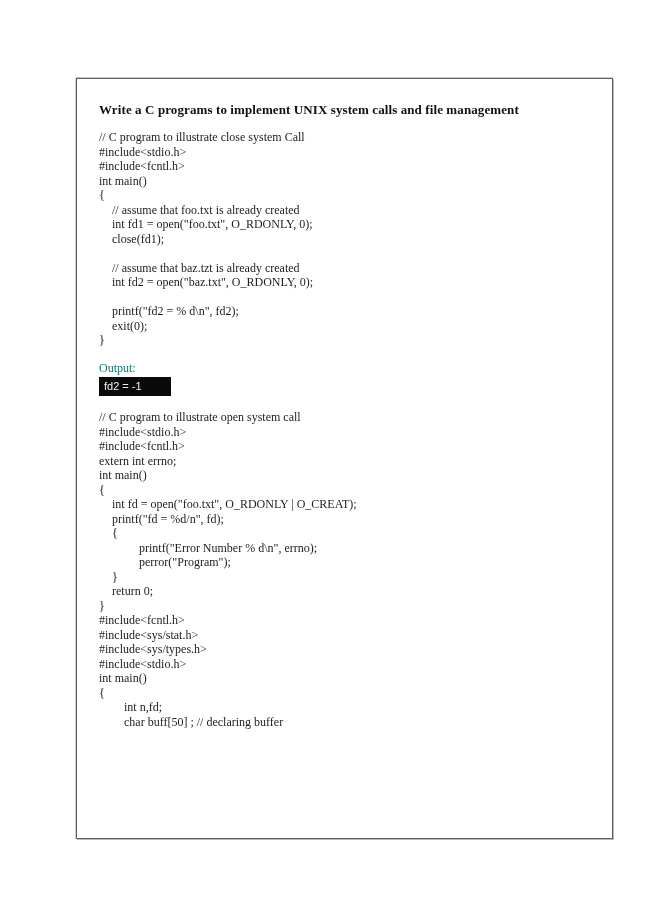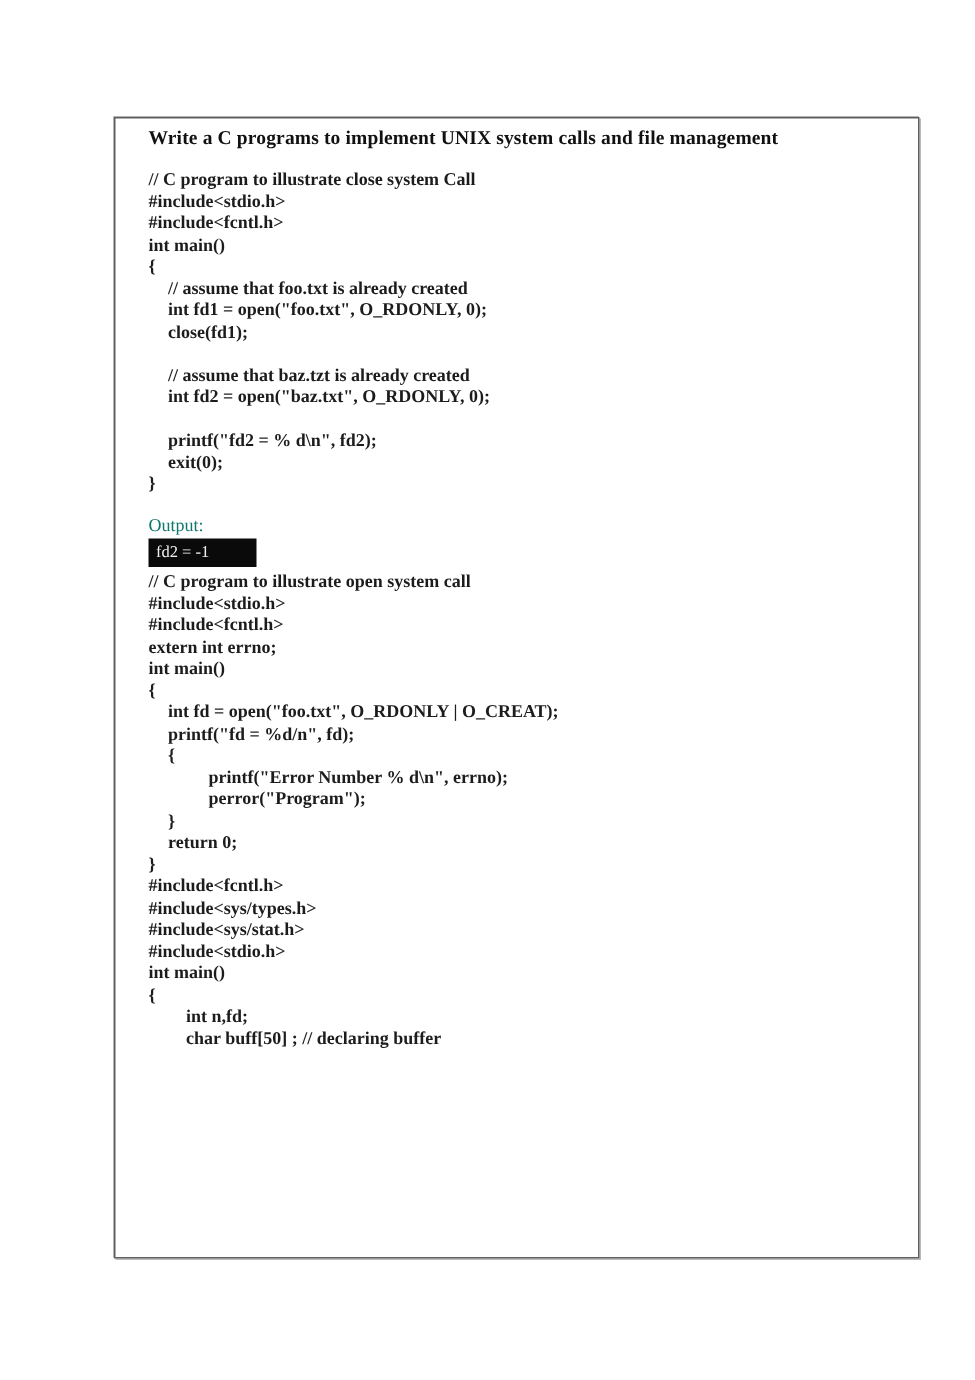--- a/index.html
+++ b/index.html
@@ -21,7 +21,7 @@
     border: 1px solid #5f5f5f;
     box-shadow: 1px 1px 0 #b9b9b9, -0.5px -0.5px 0 #9a9a9a;
     background: #ffffff;
-    padding: 5px 14px 4px 22px;
+    padding: 23px 14px 4px 22px;
     color: #1c1c1c;
   }
   .title {

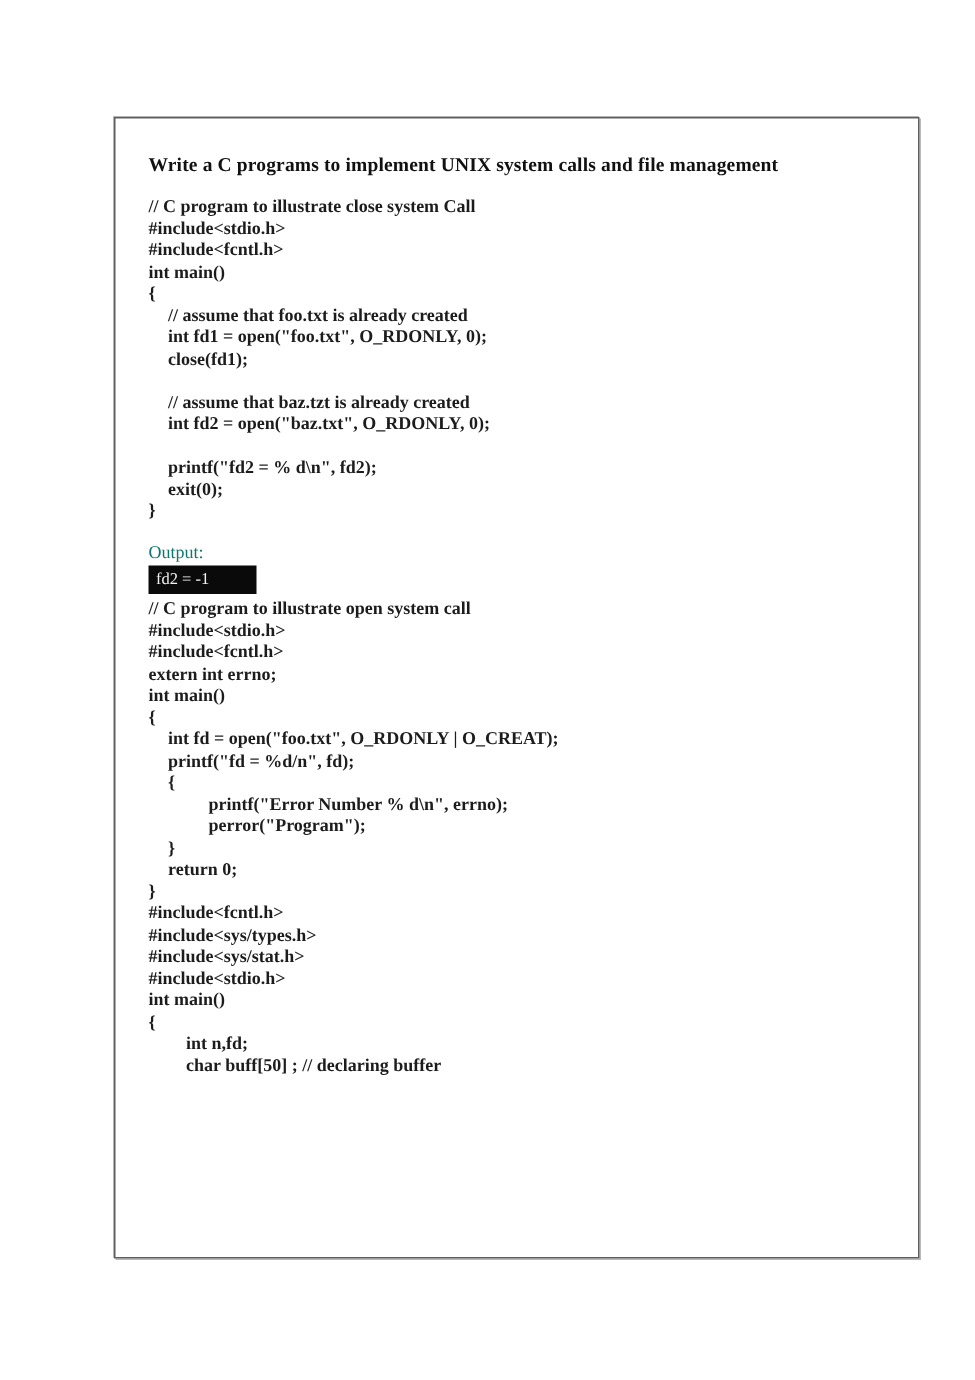--- a/index.html
+++ b/index.html
@@ -61,7 +61,7 @@
   .output-box.second {
     margin-top: 15px;
   }
-  .program { margin: 0; font-weight: bold; }
+  .program { margin: 0; }
 </style>
 </head>
 <body>

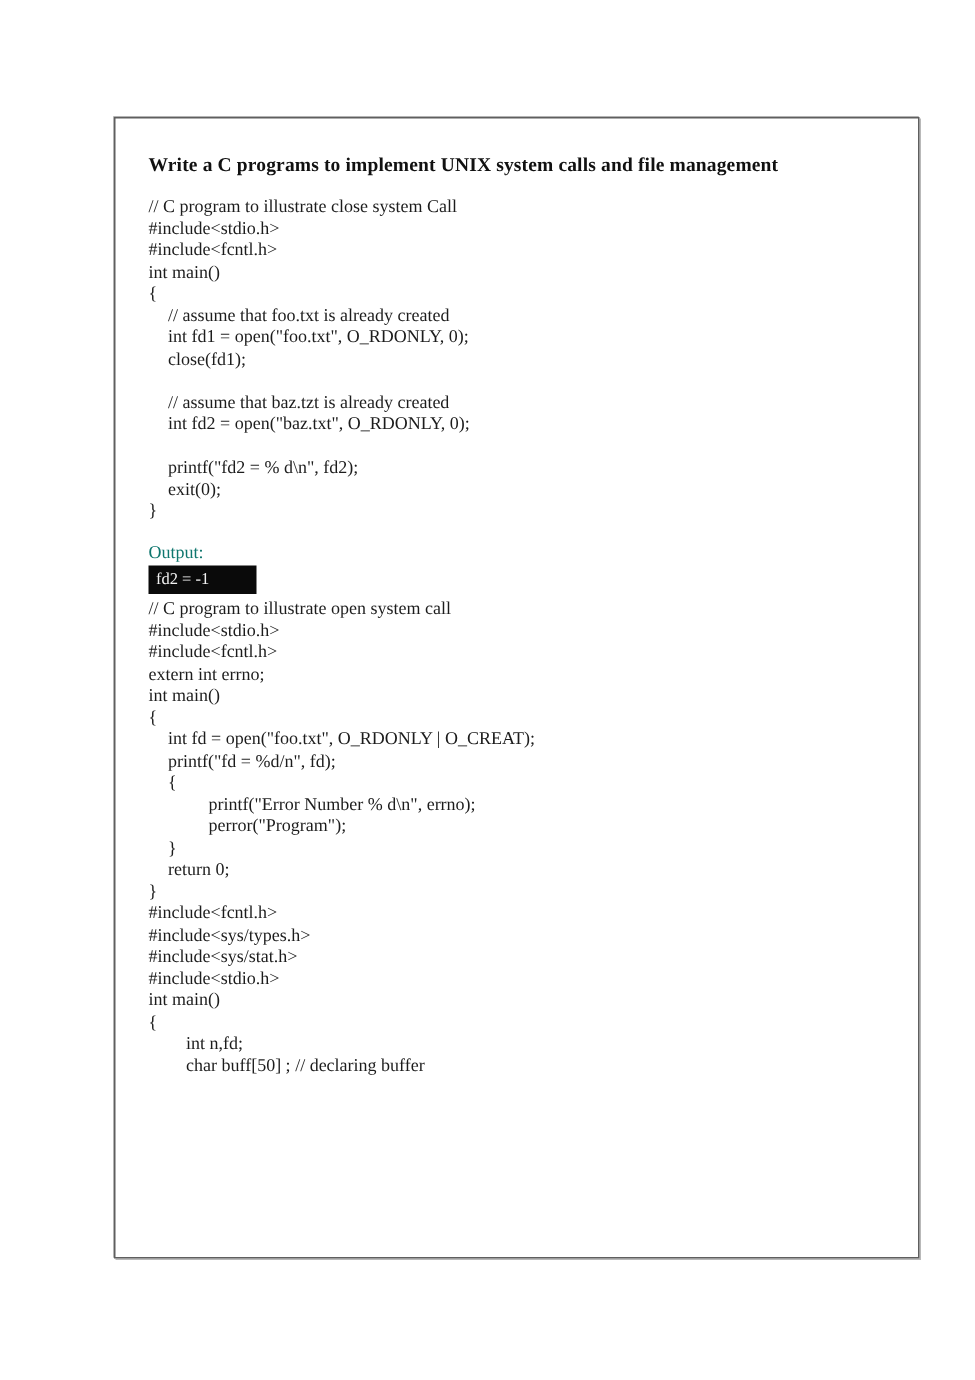--- a/index.html
+++ b/index.html
@@ -50,13 +50,13 @@
   }
   .output-box {
     display: inline-block;
-    font-family: Liberation Serif, serif;
+    font-family: Liberation Sans, sans-serif;
     font-size: 11px;
     line-height: 13px;
     padding: 3px 14px 3px 5px;
     min-width: 72px;
     margin-top: 2px;
-    margin-bottom: 2px;
+    margin-bottom: 14px;
   }
   .output-box.second {
     margin-top: 15px;

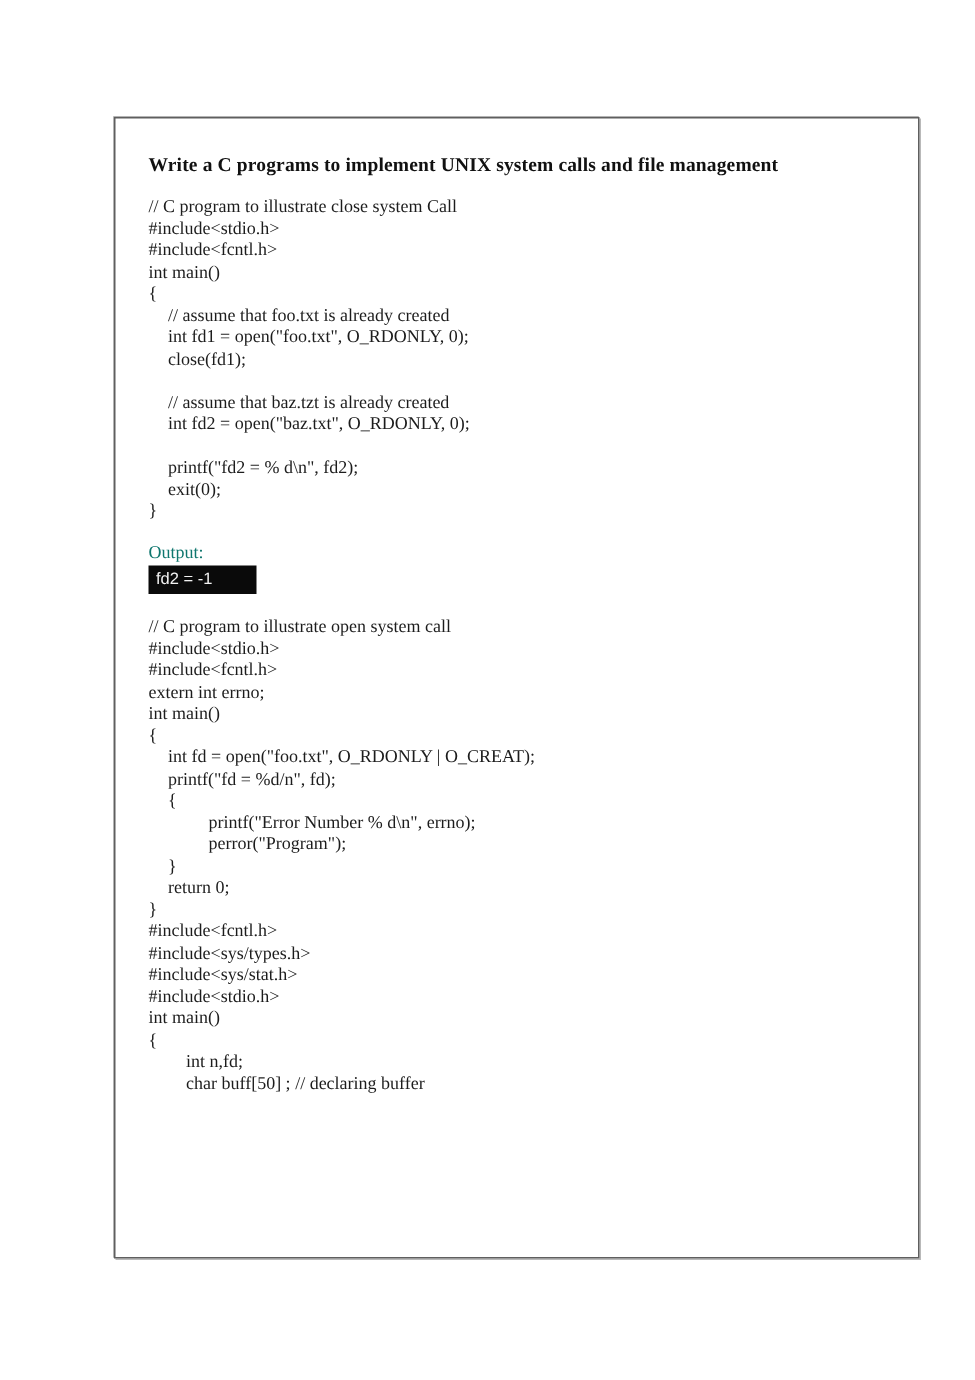--- a/index.html
+++ b/index.html
@@ -112,8 +112,8 @@
 
     <div class="program">
       <div class="line">#include&lt;fcntl.h&gt;</div>
+      <div class="line">#include&lt;sys/stat.h&gt;</div>
       <div class="line">#include&lt;sys/types.h&gt;</div>
-      <div class="line">#include&lt;sys/stat.h&gt;</div>
       <div class="line">#include&lt;stdio.h&gt;</div>
       <div class="line">int main()</div>
       <div class="line">{</div>

